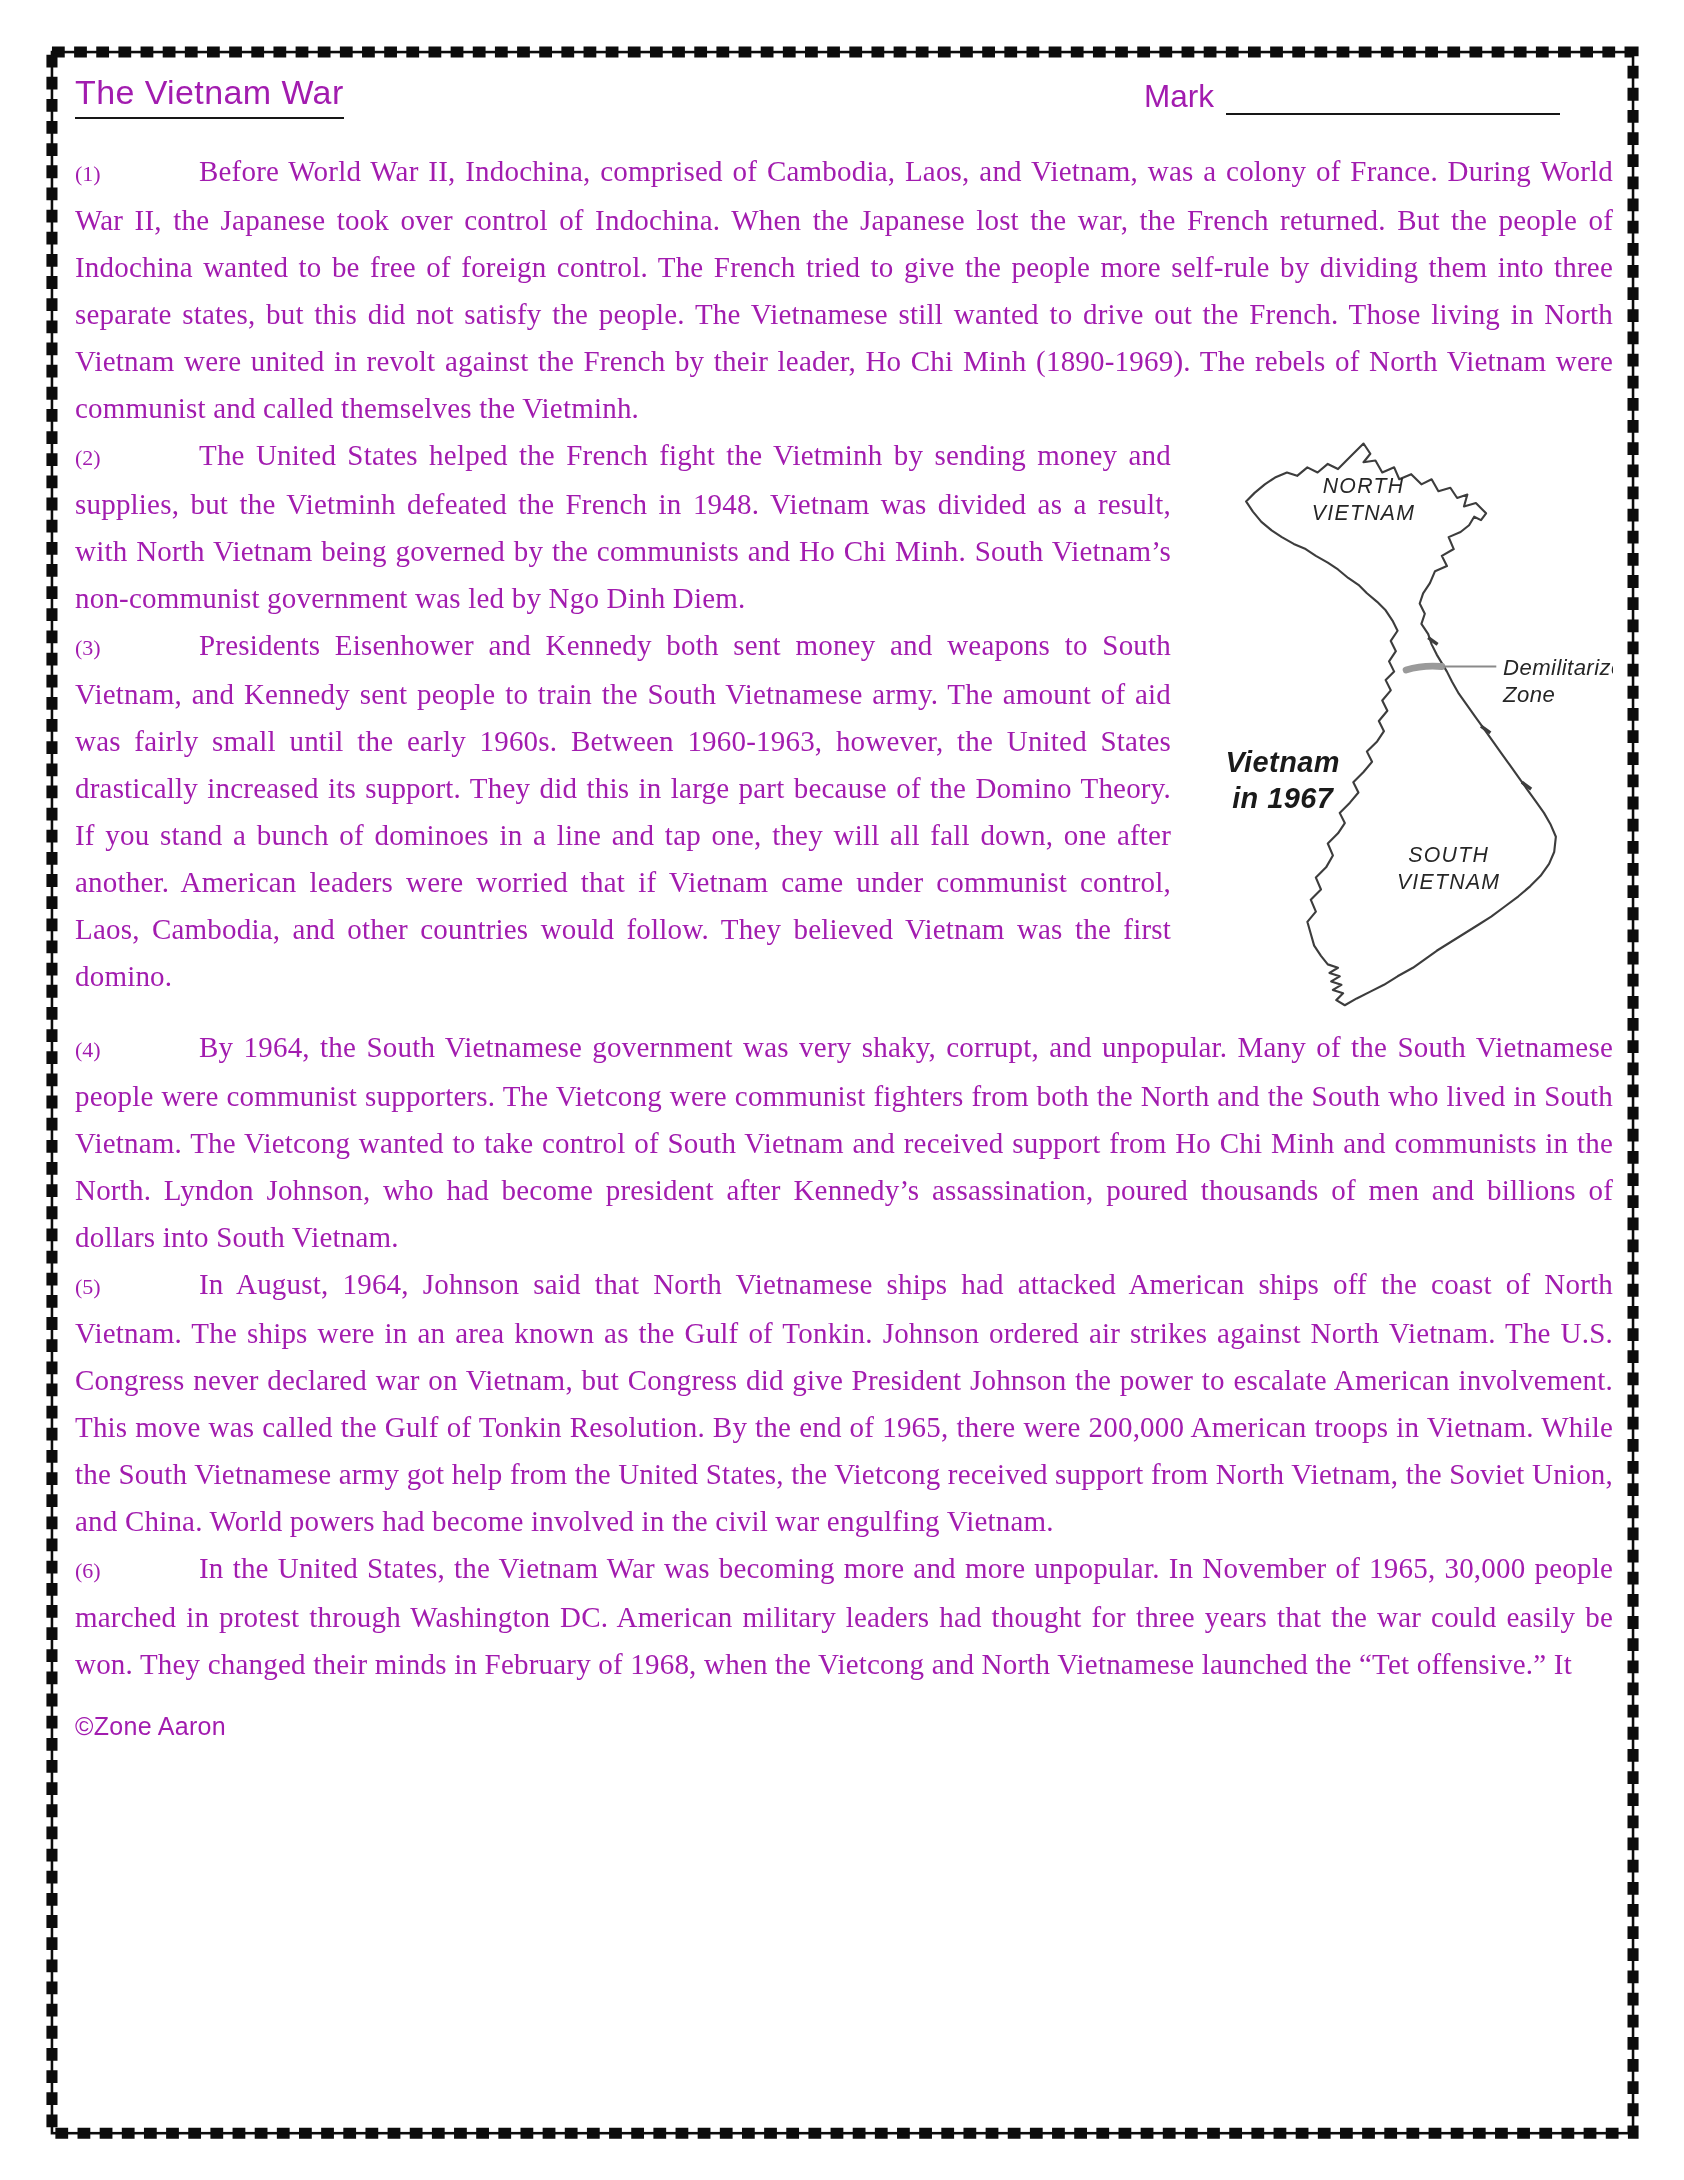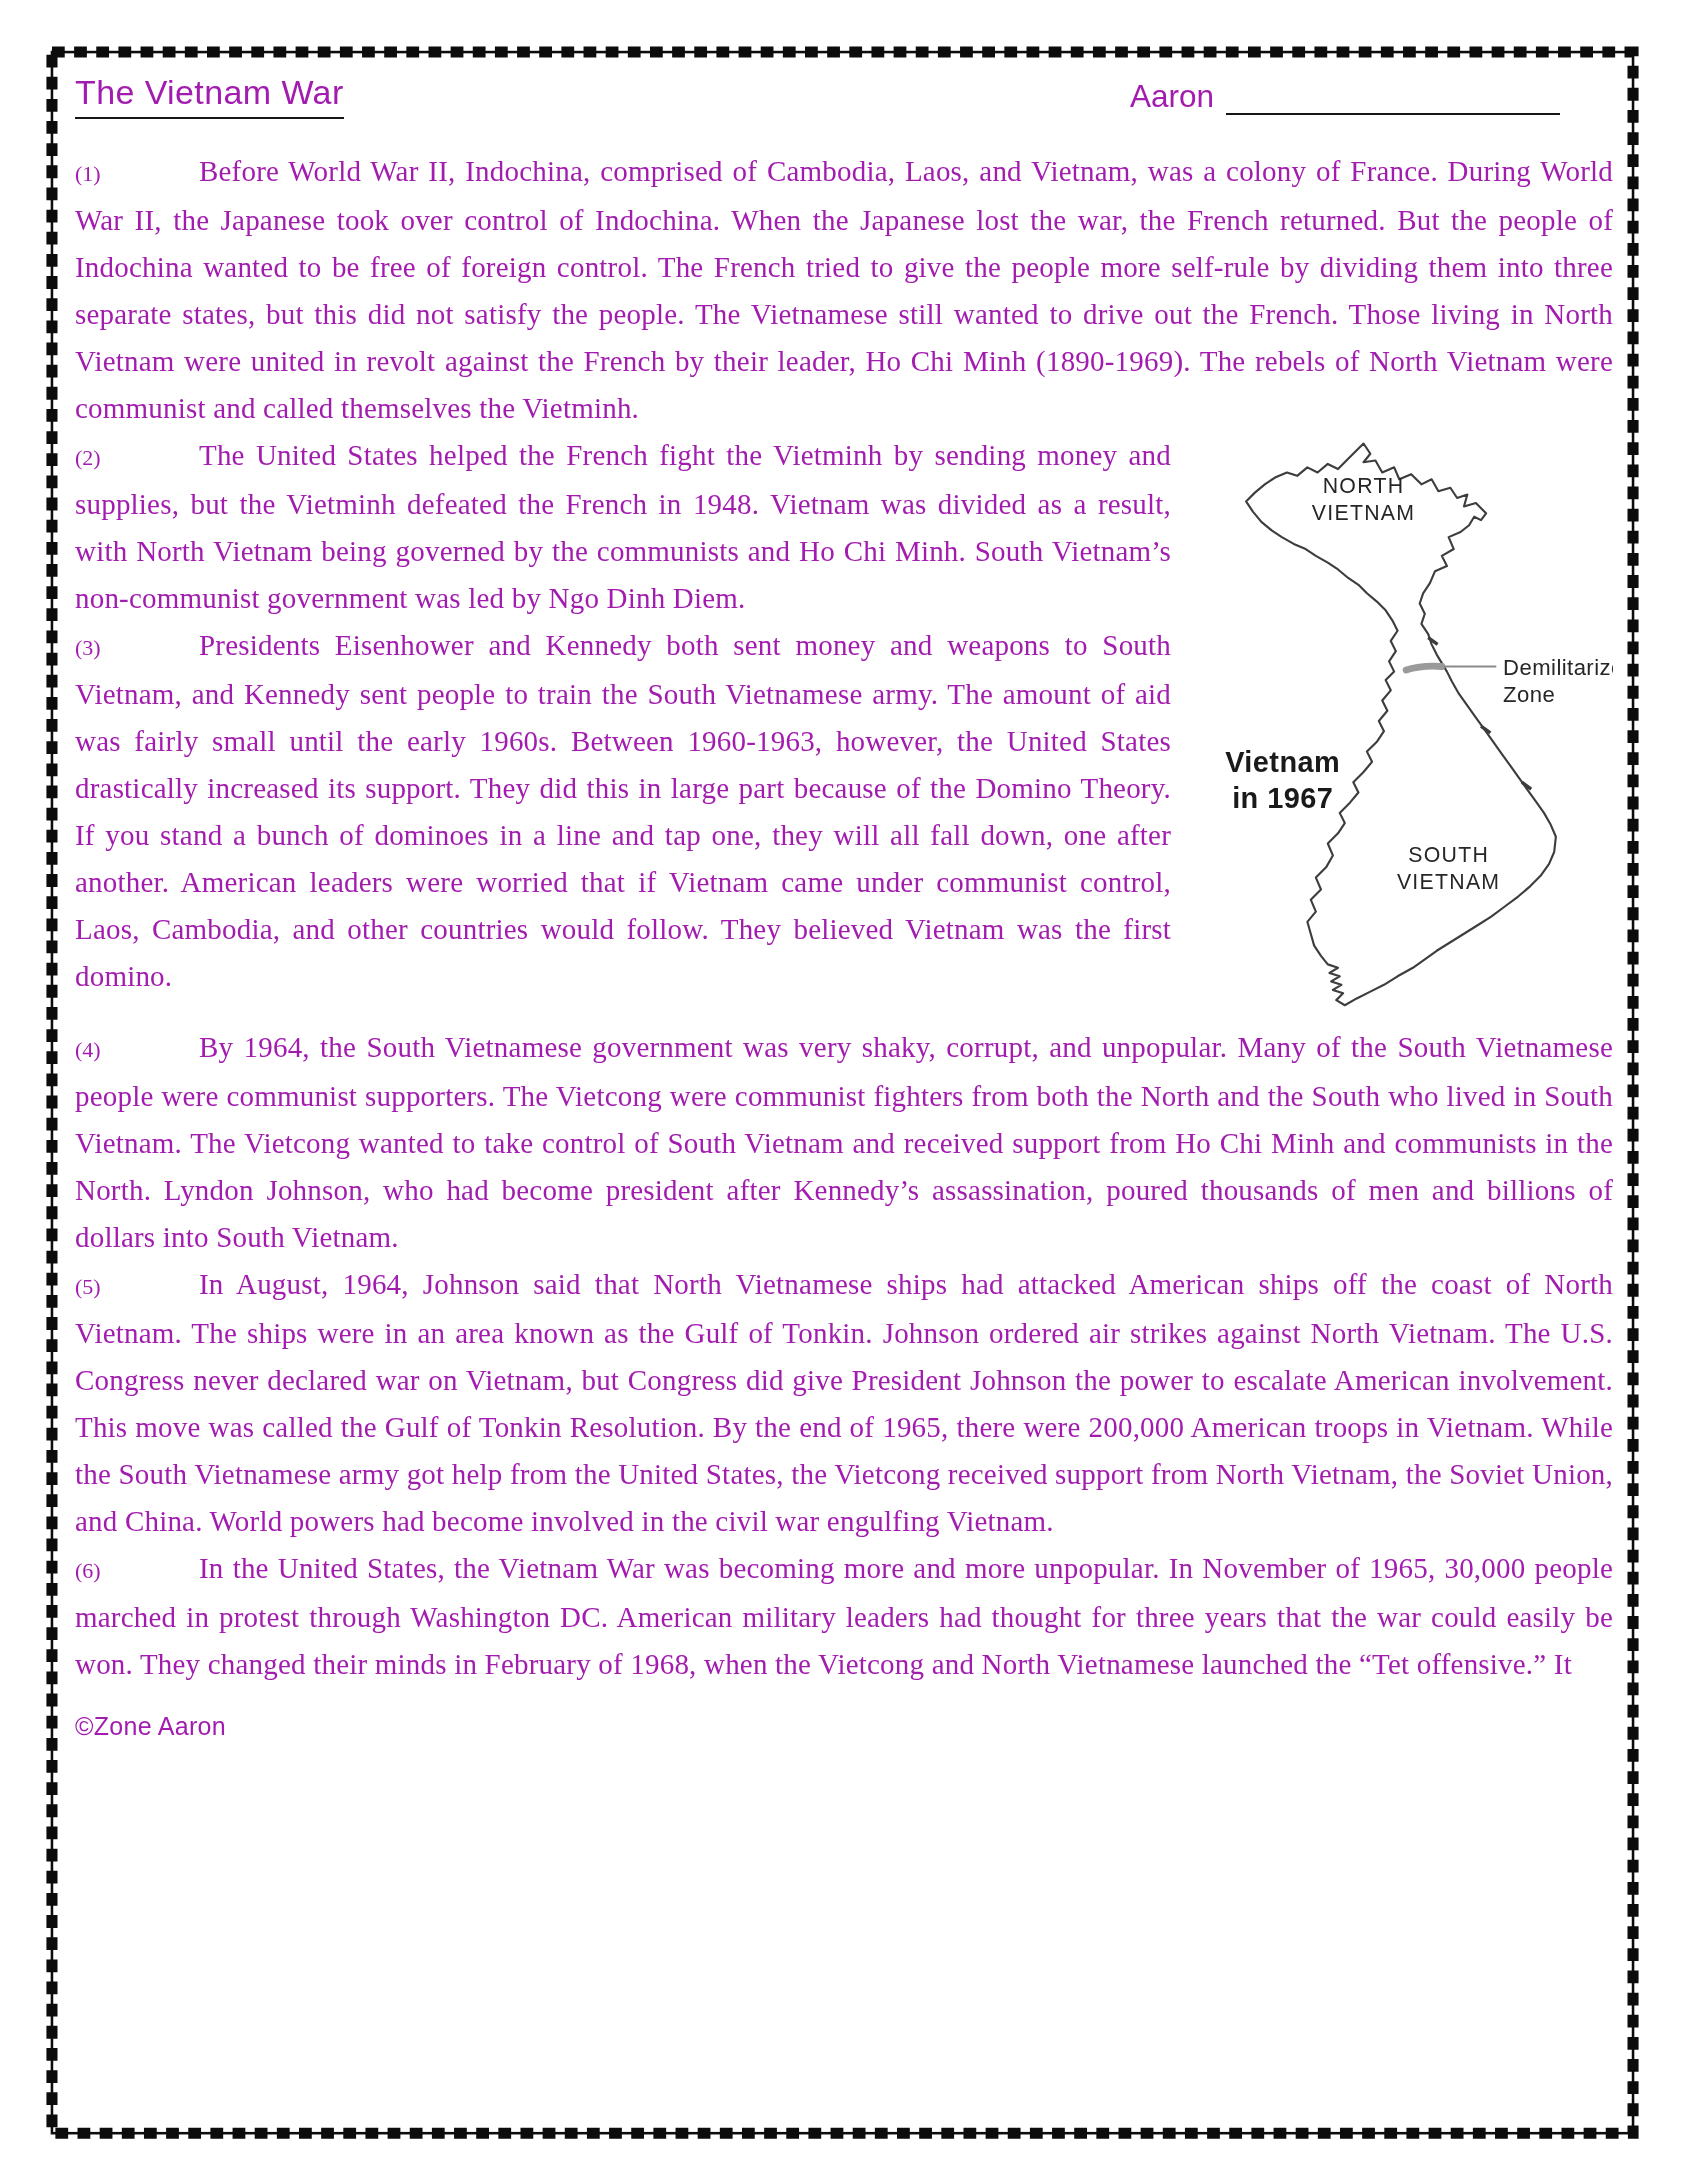--- a/index.html
+++ b/index.html
@@ -52,7 +52,7 @@
     <div class="header">
       <div class="title">The Vietnam War</div>
       <div class="name-group">
-        <span class="name-label">Aaron</span>
+        <span class="name-label">Mark</span>
         <span class="name-line"></span>
       </div>
     </div>

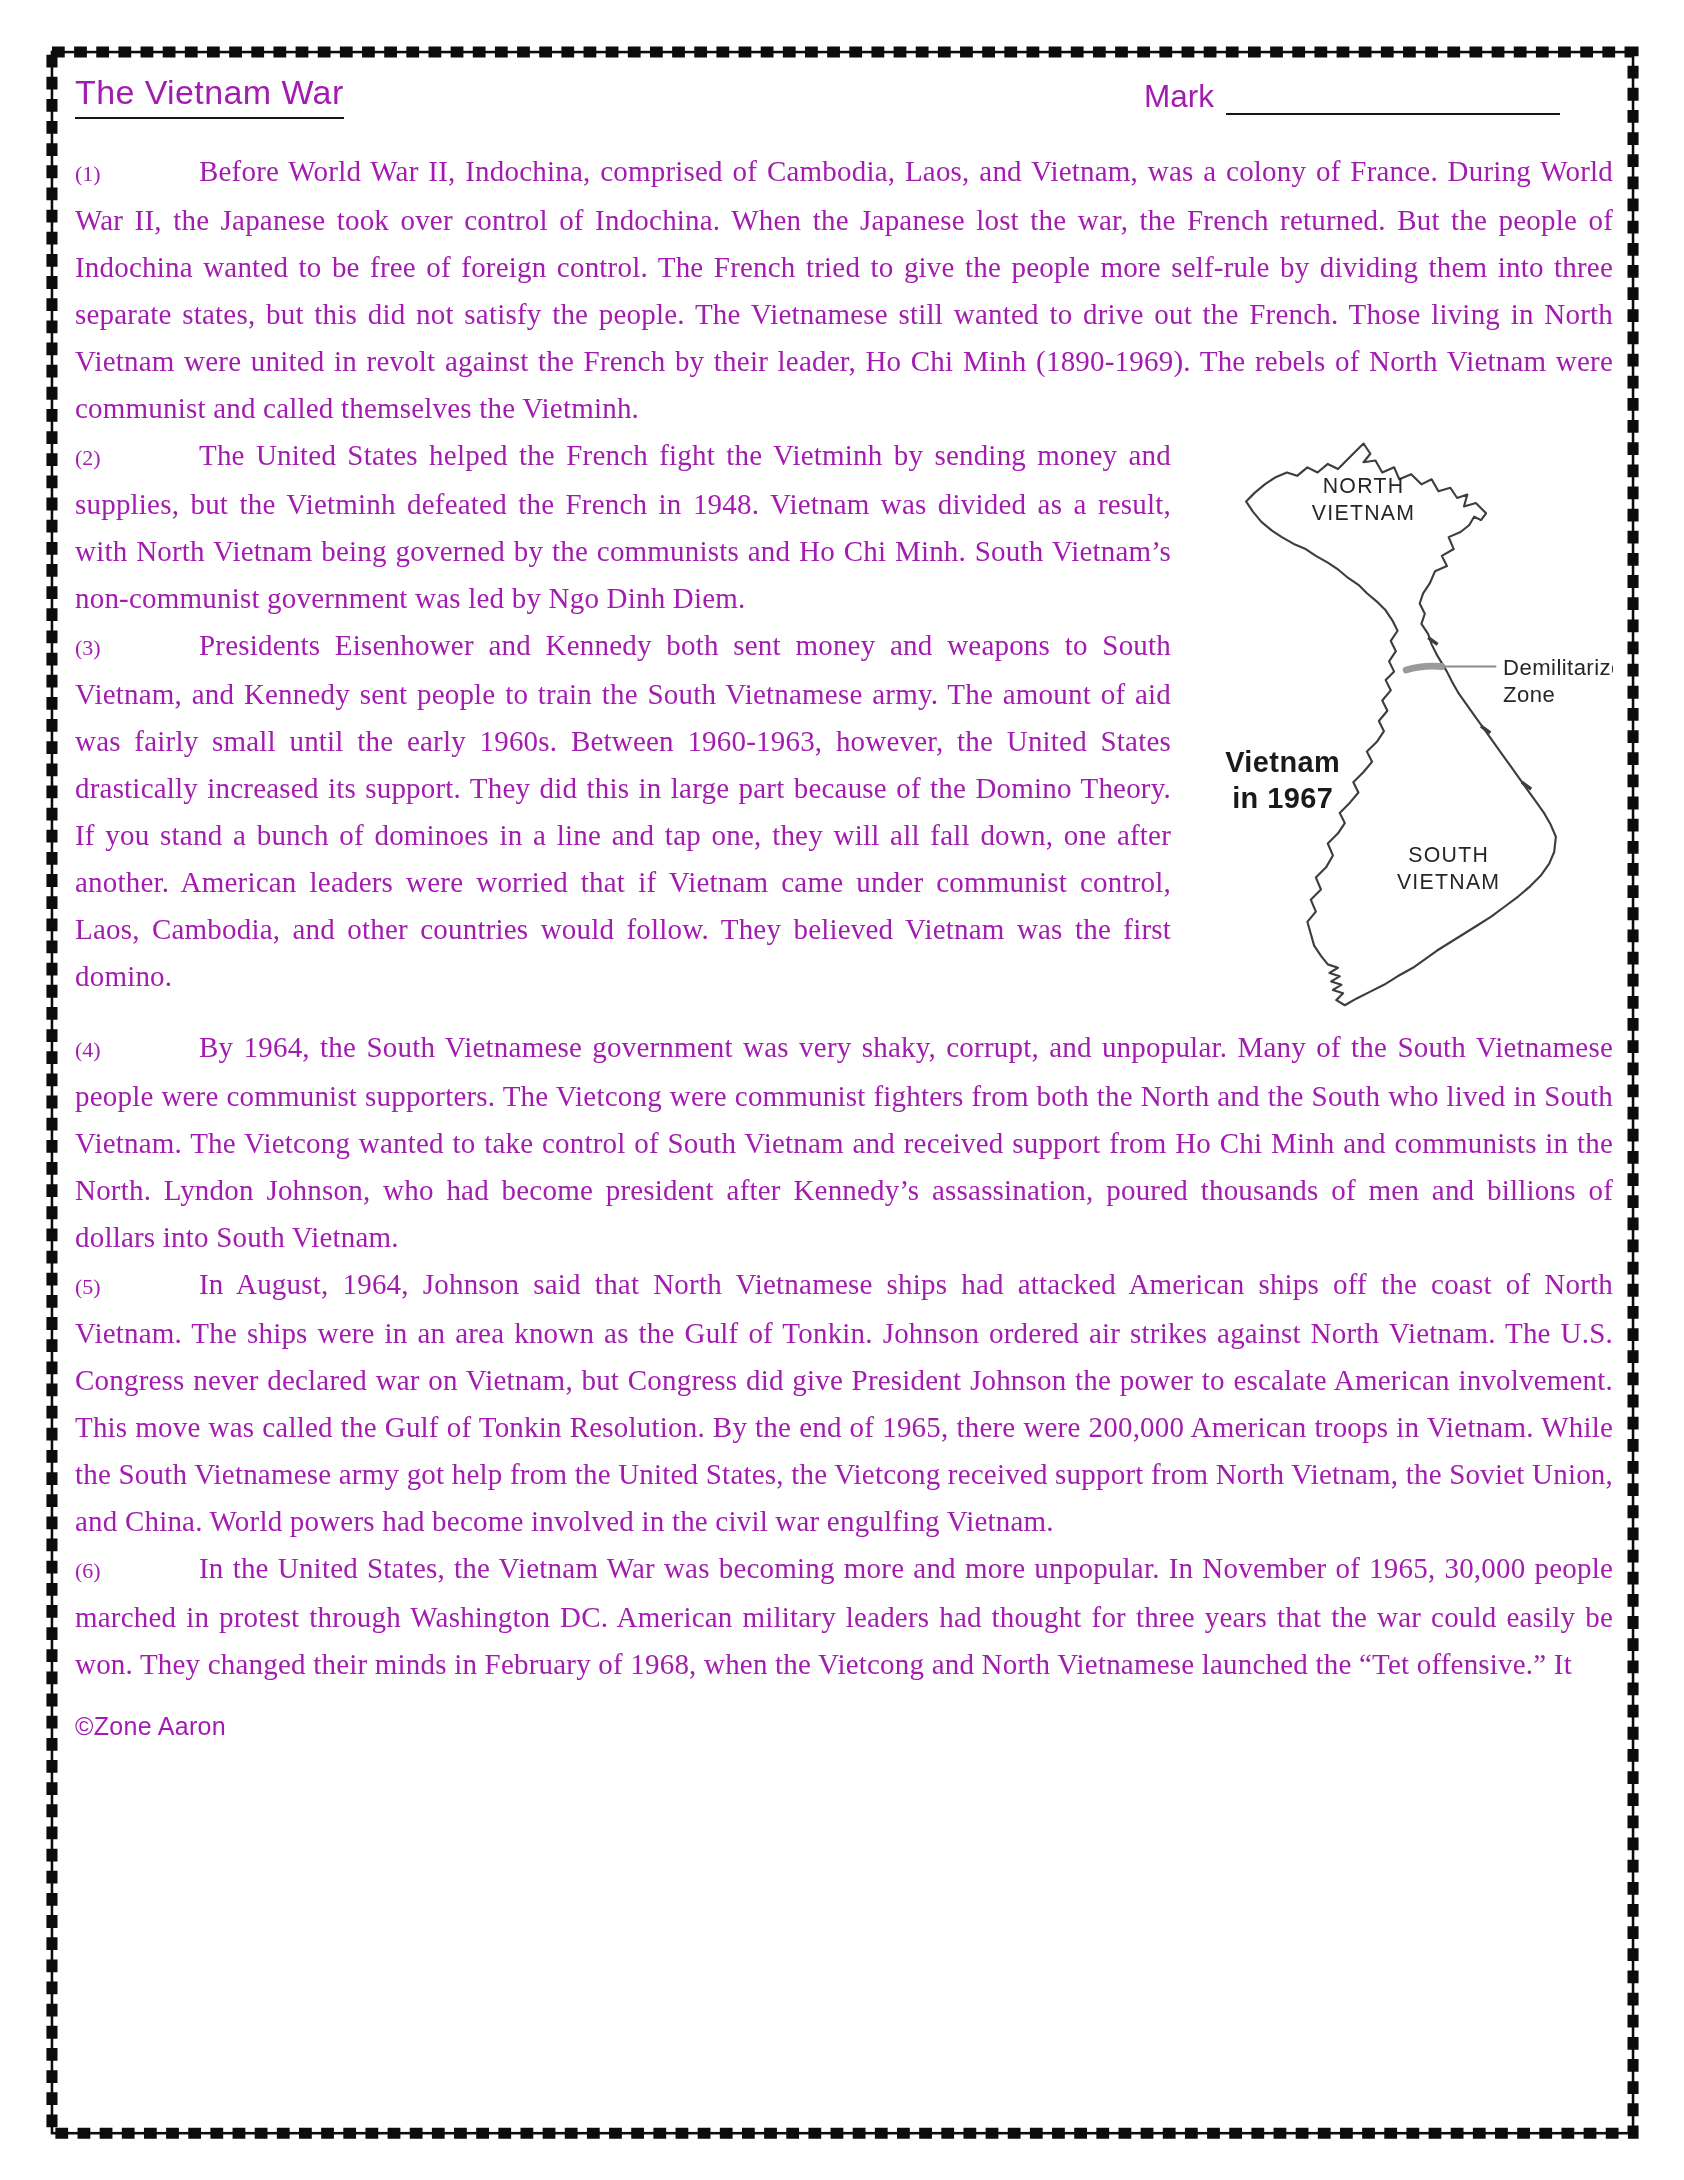--- a/index.html
+++ b/index.html
@@ -25,7 +25,7 @@
   .para{margin:0;font-family:Liberation Serif, serif;}
   .pnum{display:inline-block;width:124px;font-size:22px;letter-spacing:0;vertical-align:baseline;}
 
-  .map-fig{float:right;width:430px;height:583px;margin:3.4px 0 5.1px 12px;position:relative;}
+  .map-fig{float:right;width:430px;height:583px;margin:3.4px 0 5.1px 12px;position:relative;font-style:italic;}
   .map-fig svg{display:block;width:430px;height:583px;overflow:hidden;}
   .vn-outline{fill:#ffffff;stroke:#3d3d3d;stroke-width:2.5;stroke-linejoin:round;}
   .coast-tick{stroke:#3d3d3d;stroke-width:4;}

